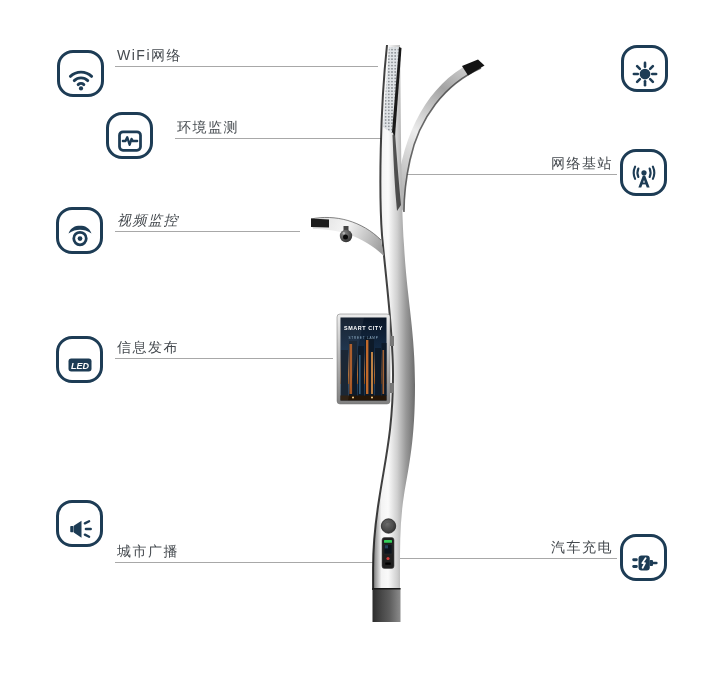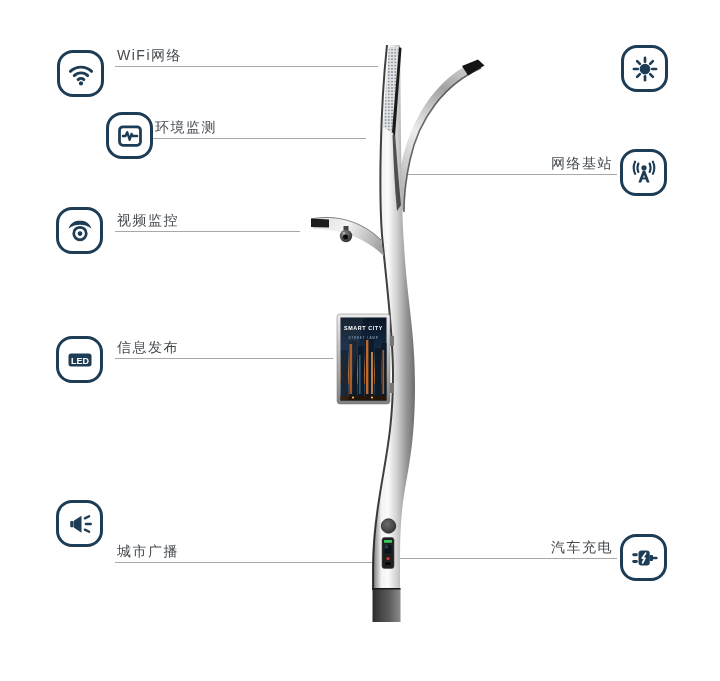--- a/index.html
+++ b/index.html
@@ -113,7 +113,7 @@
   <div class="callout left" style="left:115px;top:47px;width:263px;">
     <span>WiFi网络</span>
   </div>
-  <div class="callout left" style="left:153px;top:119px;width:213px;">
+  <div class="callout left" style="left:175px;top:119px;width:213px;">
     <span>环境监测</span>
   </div>
   <div class="callout left" style="left:115px;top:212px;width:185px;">

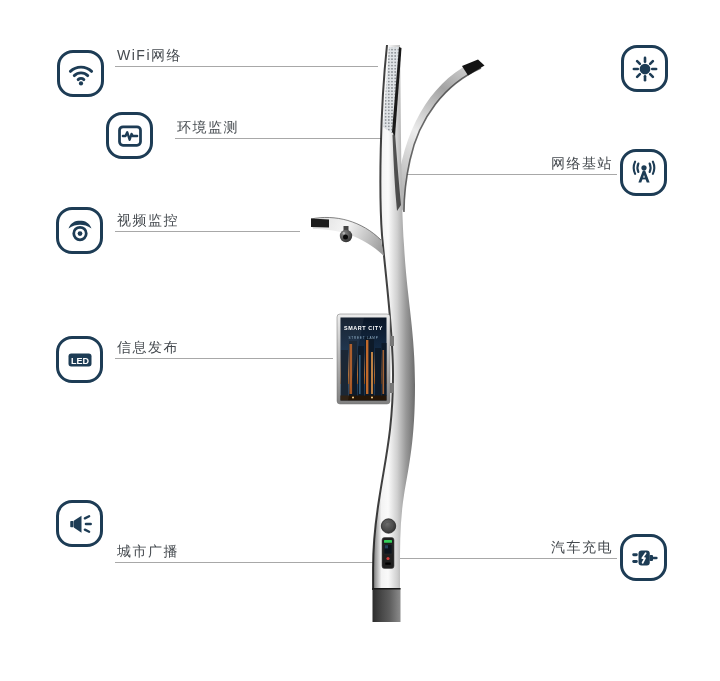--- a/index.html
+++ b/index.html
@@ -116,7 +116,7 @@
   <div class="callout left" style="left:175px;top:119px;width:213px;">
     <span>环境监测</span>
   </div>
-  <div class="callout left" style="left:115px;top:212px;width:185px;">
+  <div class="callout left" style="left:115px;top:212px;width:185px;font-style:italic;">
     <span>视频监控</span>
   </div>
   <div class="callout left" style="left:115px;top:339px;width:218px;">

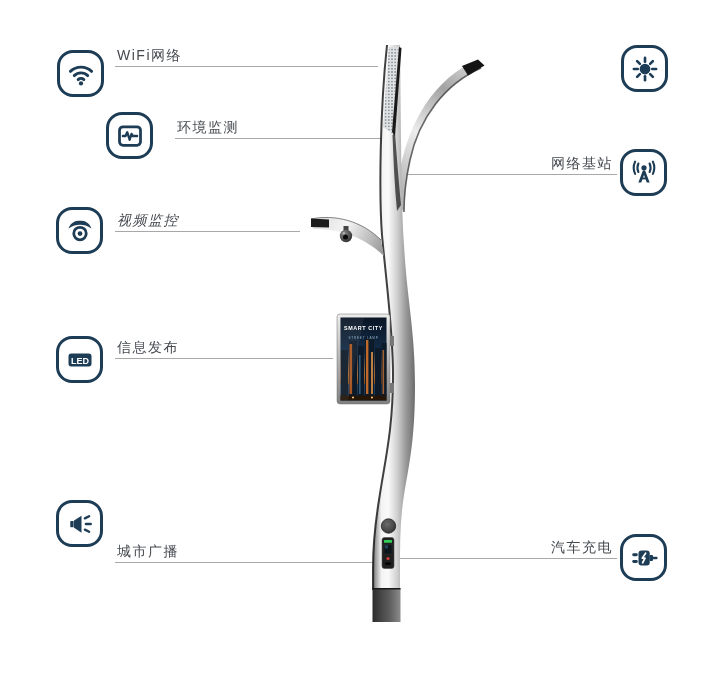--- a/index.html
+++ b/index.html
@@ -10,7 +10,7 @@
   
   .icon-box{
     position:absolute;width:41px;height:41px;border:3px solid #1d3c55;border-radius:16px;
-    background:#fff;display:flex;align-items:center;justify-content:center;box-sizing:content-box;
+    background:#fff;display:flex;align-items:flex-end;justify-content:center;box-sizing:content-box;font-style:italic;
   }
   .icon-box svg{display:block;}
   .ic{stroke:#1d3c55;fill:none;stroke-linecap:round;stroke-linejoin:round;}

